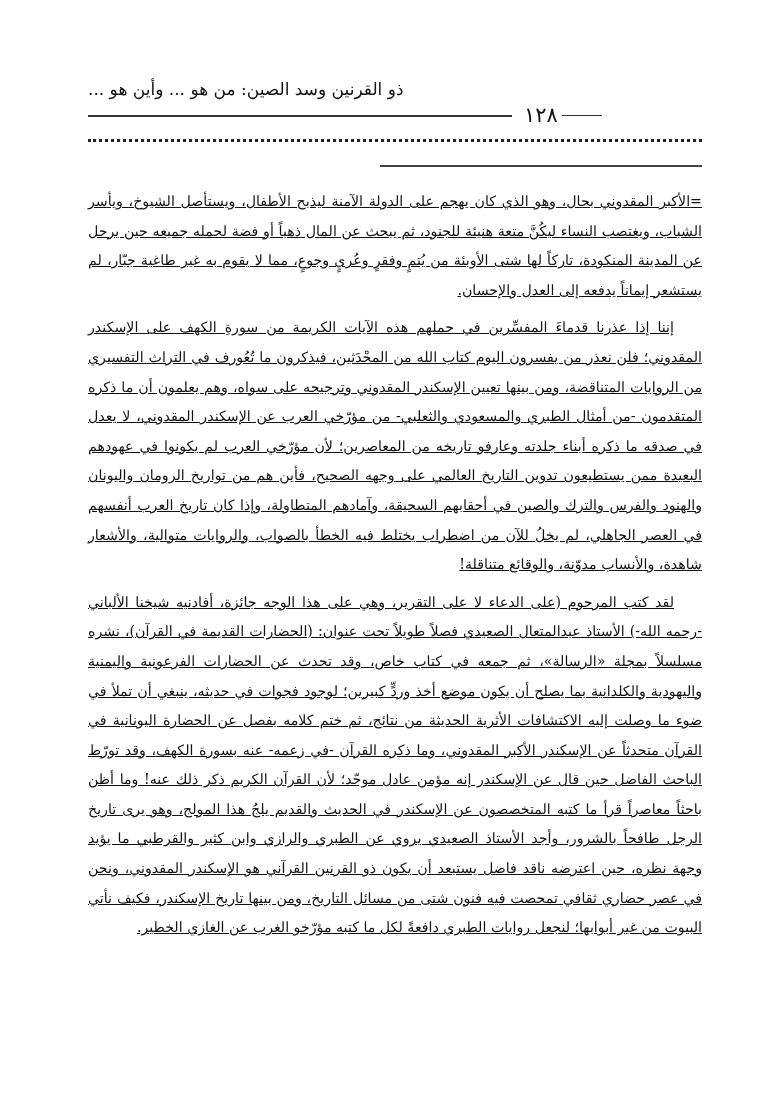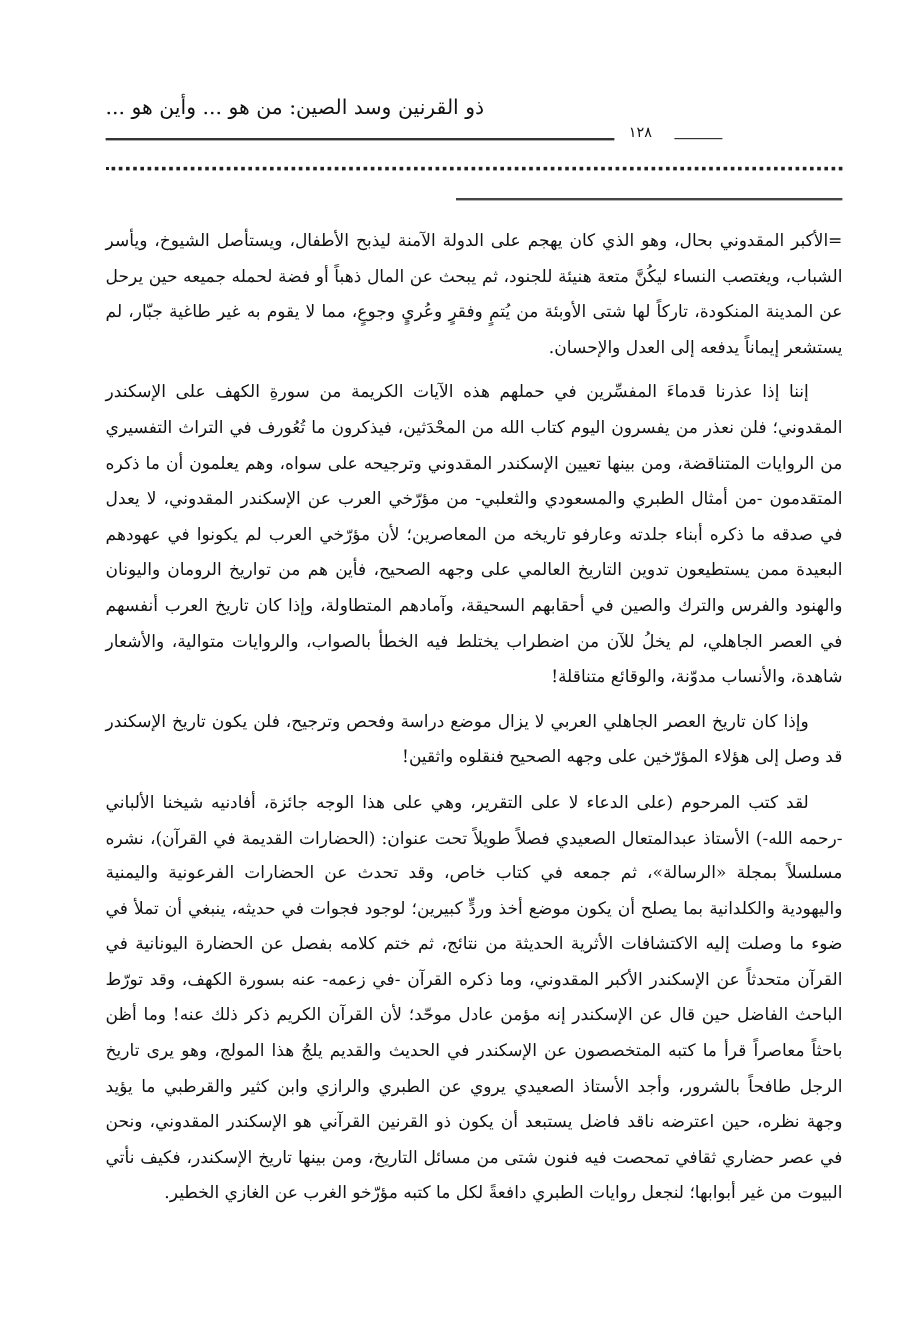--- a/index.html
+++ b/index.html
@@ -9,7 +9,7 @@
   .header { position: absolute; left: 88px; top: 62px; width: 614px; height: 28px; direction: rtl; }
   .header-title { position: absolute; left: 0; top: 0; font-size: 17px; white-space: nowrap; direction: rtl; }
   .header-rule-left { position: absolute; left: 0; top: 36px; width: 424px; height: 2px; background: #333; }
-  .page-number { position: absolute; left: 436px; top: 24px; font-size: 12px; direction: rtl; text-align: center; }
+  .page-number { position: absolute; left: 436px; top: 24px; font-size: 21px; direction: rtl; text-align: center; }
   .header-rule-right { position: absolute; left: 474px; top: 36px; width: 40px; height: 1px; background: #333; }
   .dotted-line { position: absolute; left: 88px; top: 122px; width: 614px; height: 0; border-top: 3px dotted #222; }
   .footnote-rule { position: absolute; left: 380px; top: 148px; width: 322px; height: 2px; background: #444; }

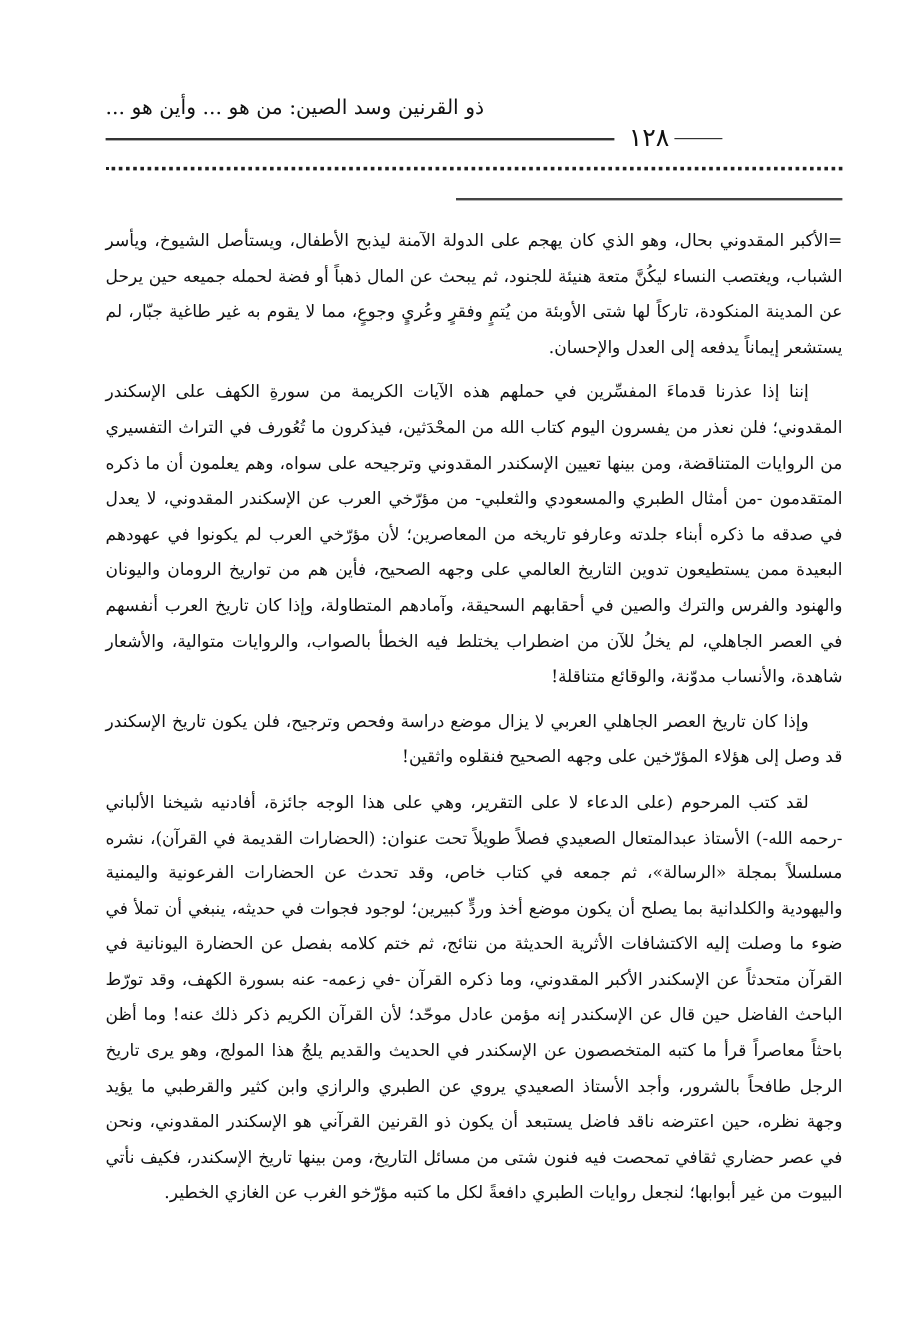--- a/index.html
+++ b/index.html
@@ -15,7 +15,7 @@
   .footnote-rule { position: absolute; left: 380px; top: 148px; width: 322px; height: 2px; background: #444; }
   .body-text { position: absolute; left: 88px; top: 170px; width: 614px; direction: rtl; text-align: justify;
                font-size: 14.2px; line-height: 29.6px; }
-  .body-text p { margin: 0 0 8px 0; }
+  .body-text p { margin: 0 0 8px 0; text-decoration: underline; }
   .body-text p.indent { text-indent: 28px; }
   .body-text p.noindent { text-indent: 0; }
 </style>

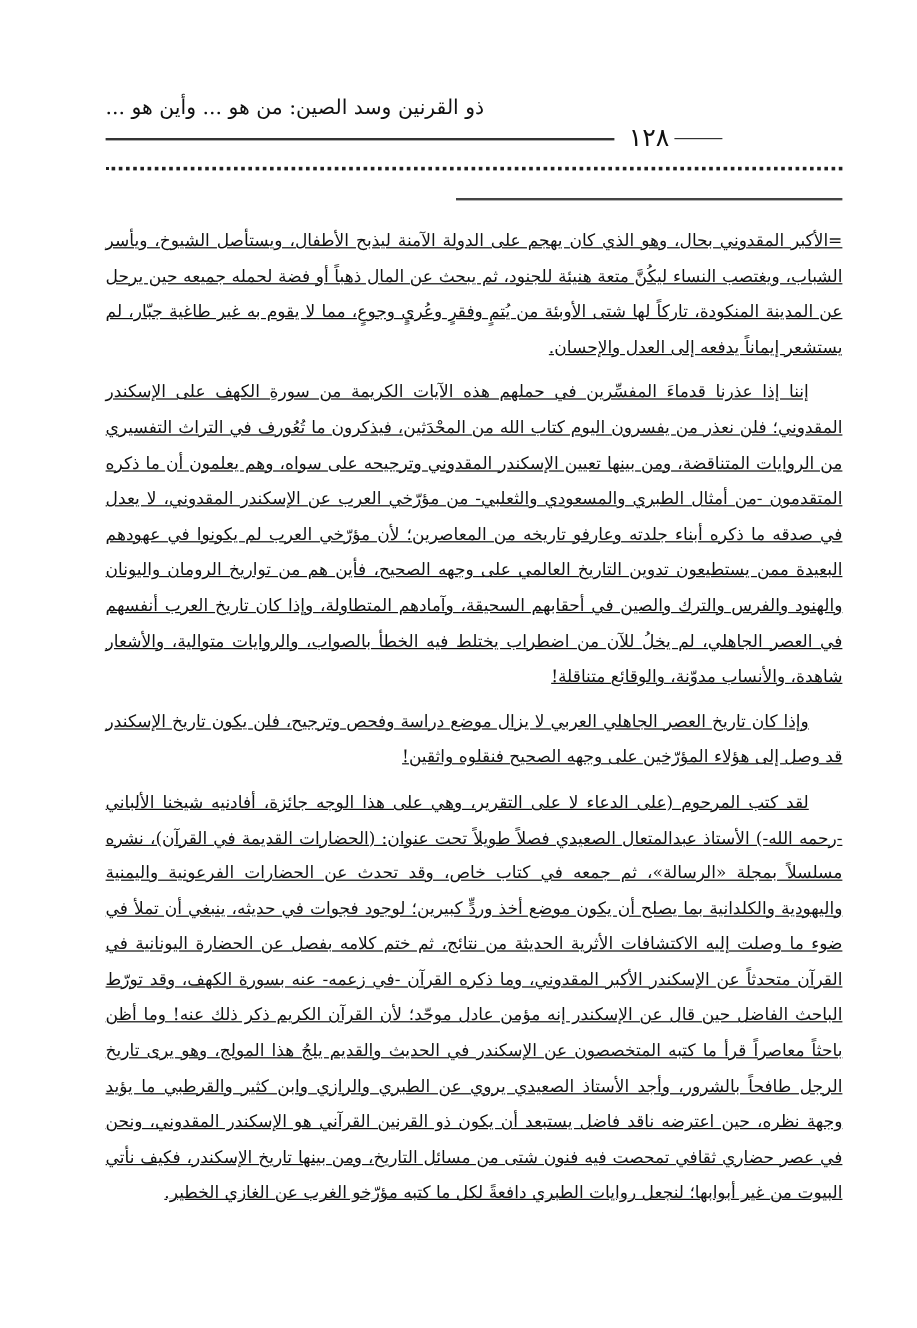--- a/index.html
+++ b/index.html
@@ -37,7 +37,6 @@
   <div class="body-text">
     <p class="noindent">=الأكبر المقدوني بحال، وهو الذي كان يهجم على الدولة الآمنة ليذبح الأطفال، ويستأصل الشيوخ، ويأسر الشباب، ويغتصب النساء ليكُنَّ متعة هنيئة للجنود، ثم يبحث عن المال ذهباً أو فضة لحمله جميعه حين يرحل عن المدينة المنكودة، تاركاً لها شتى الأوبئة من يُتمٍ وفقرٍ وعُريٍ وجوعٍ، مما لا يقوم به غير طاغية جبّار، لم يستشعر إيماناً يدفعه إلى العدل والإحسان.</p>
     <p class="indent">إننا إذا عذرنا قدماءَ المفسِّرين في حملهم هذه الآيات الكريمة من سورةِ الكهف على الإسكندر المقدوني؛ فلن نعذر من يفسرون اليوم كتاب الله من المحْدَثين، فيذكرون ما تُعُورف في التراث التفسيري من الروايات المتناقضة، ومن بينها تعيين الإسكندر المقدوني وترجيحه على سواه، وهم يعلمون أن ما ذكره المتقدمون -من أمثال الطبري والمسعودي والثعلبي- من مؤرّخي العرب عن الإسكندر المقدوني، لا يعدل في صدقه ما ذكره أبناء جلدته وعارفو تاريخه من المعاصرين؛ لأن مؤرّخي العرب لم يكونوا في عهودهم البعيدة ممن يستطيعون تدوين التاريخ العالمي على وجهه الصحيح، فأين هم من تواريخ الرومان واليونان والهنود والفرس والترك والصين في أحقابهم السحيقة، وآمادهم المتطاولة، وإذا كان تاريخ العرب أنفسهم في العصر الجاهلي، لم يخلُ للآن من اضطراب يختلط فيه الخطأ بالصواب، والروايات متوالية، والأشعار شاهدة، والأنساب مدوّنة، والوقائع متناقلة!</p>
-    <p class="indent">وإذا كان تاريخ العصر الجاهلي العربي لا يزال موضع دراسة وفحص وترجيح، فلن يكون تاريخ الإسكندر قد وصل إلى هؤلاء المؤرّخين على وجهه الصحيح فنقلوه واثقين!</p>
     <p class="indent">لقد كتب المرحوم (على الدعاء لا على التقرير، وهي على هذا الوجه جائزة، أفادنيه شيخنا الألباني -رحمه الله-) الأستاذ عبدالمتعال الصعيدي فصلاً طويلاً تحت عنوان: (الحضارات القديمة في القرآن)، نشره مسلسلاً بمجلة «الرسالة»، ثم جمعه في كتاب خاص، وقد تحدث عن الحضارات الفرعونية واليمنية واليهودية والكلدانية بما يصلح أن يكون موضع أخذ وردٍّ كبيرين؛ لوجود فجوات في حديثه، ينبغي أن تملأ في ضوء ما وصلت إليه الاكتشافات الأثرية الحديثة من نتائج، ثم ختم كلامه بفصل عن الحضارة اليونانية في القرآن متحدثاً عن الإسكندر الأكبر المقدوني، وما ذكره القرآن -في زعمه- عنه بسورة الكهف، وقد تورّط الباحث الفاضل حين قال عن الإسكندر إنه مؤمن عادل موحّد؛ لأن القرآن الكريم ذكر ذلك عنه! وما أظن باحثاً معاصراً قرأ ما كتبه المتخصصون عن الإسكندر في الحديث والقديم يلجُ هذا المولج، وهو يرى تاريخ الرجل طافحاً بالشرور، وأجد الأستاذ الصعيدي يروي عن الطبري والرازي وابن كثير والقرطبي ما يؤيد وجهة نظره، حين اعترضه ناقد فاضل يستبعد أن يكون ذو القرنين القرآني هو الإسكندر المقدوني، ونحن في عصر حضاري ثقافي تمحصت فيه فنون شتى من مسائل التاريخ، ومن بينها تاريخ الإسكندر، فكيف نأتي البيوت من غير أبوابها؛ لنجعل روايات الطبري دافعةً لكل ما كتبه مؤرّخو الغرب عن الغازي الخطير.</p>
   </div>
 

